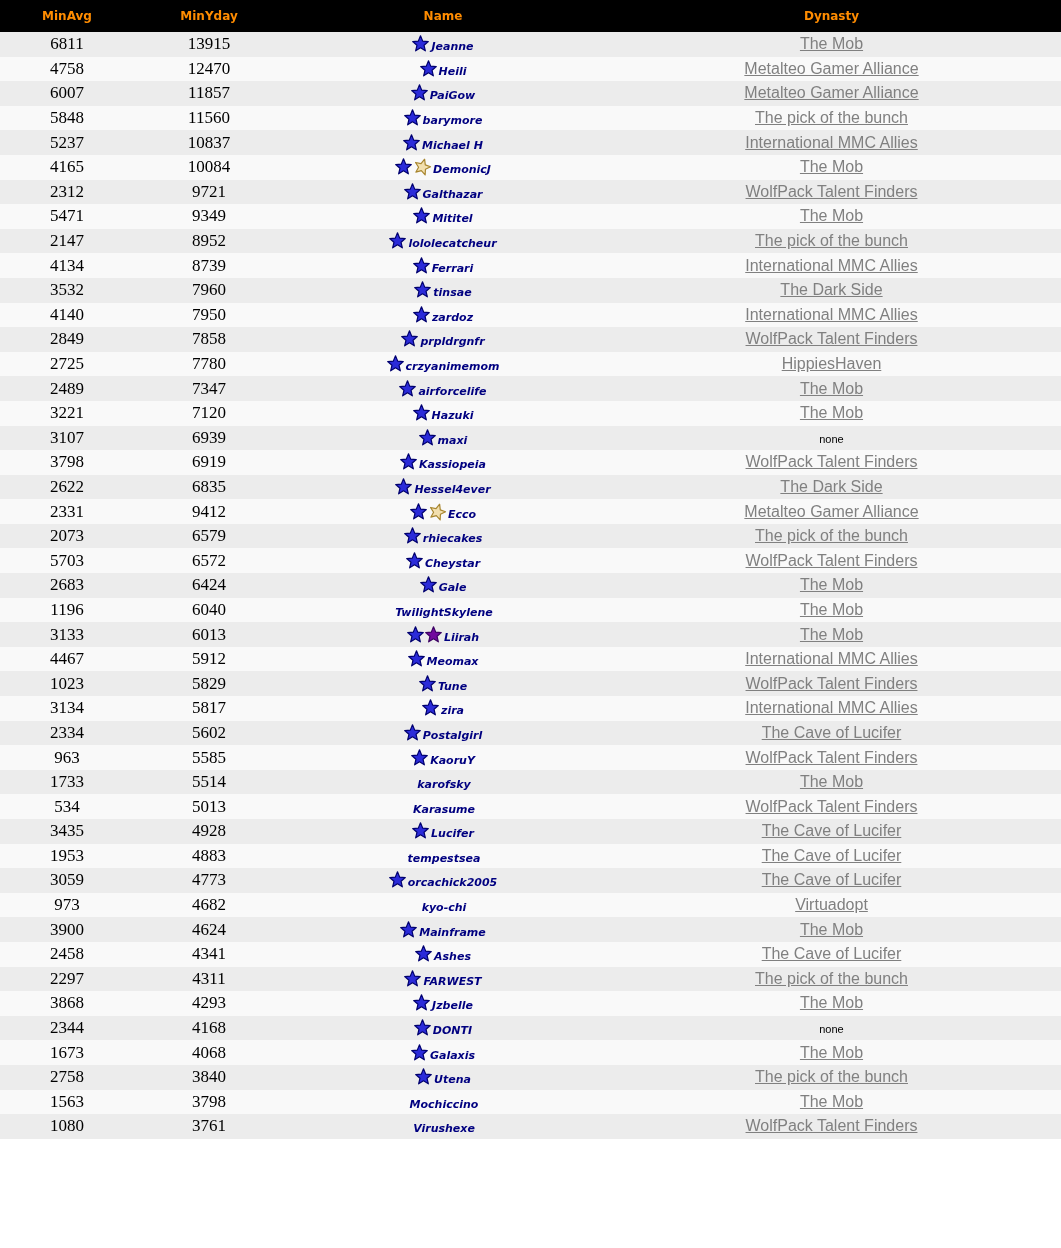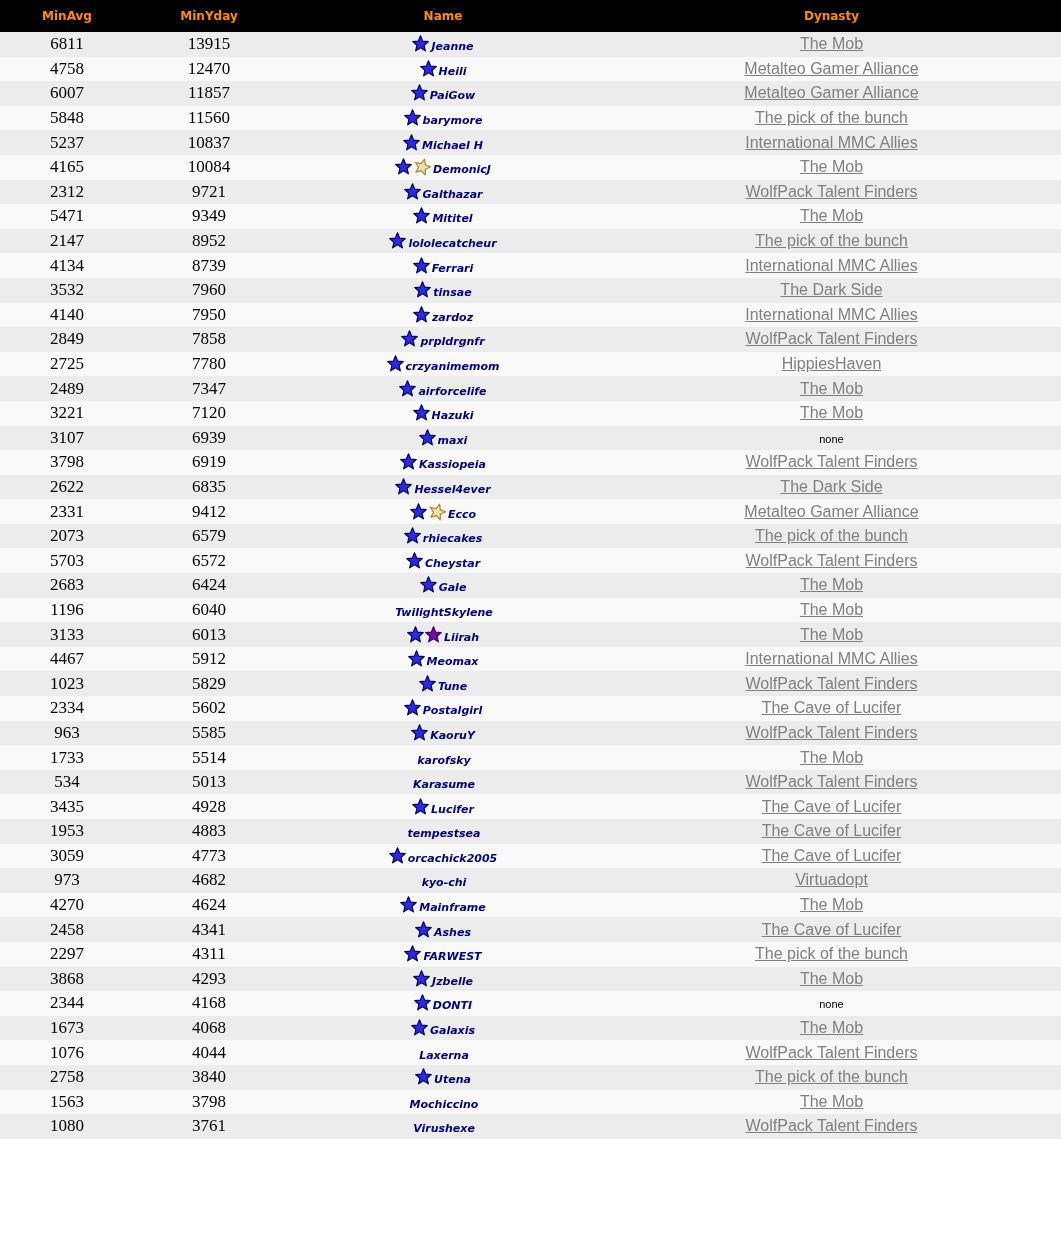--- a/index.html
+++ b/index.html
@@ -421,6 +421,19 @@
         <td><span class="dynasty-link">WolfPack Talent Finders</span></td>
       </tr>
       <tr>
+        <td class="num">3134</td>
+        <td class="num">5817</td>
+        <td class="namecell">
+          <div class="wrap">
+            <svg viewBox="0 0 20 20" class="star blue">
+              <polygon points="10,1 12.6,7.2 19.2,7.7 14.2,12.1 15.7,18.6 10,15 4.3,18.6 5.8,12.1 0.8,7.7 7.4,7.2"></polygon>
+            </svg>
+            <span class="player-name">zira</span>
+          </div>
+        </td>
+        <td><span class="dynasty-link">International MMC Allies</span></td>
+      </tr>
+      <tr>
         <td class="num">2334</td>
         <td class="num">5602</td>
         <td class="namecell">

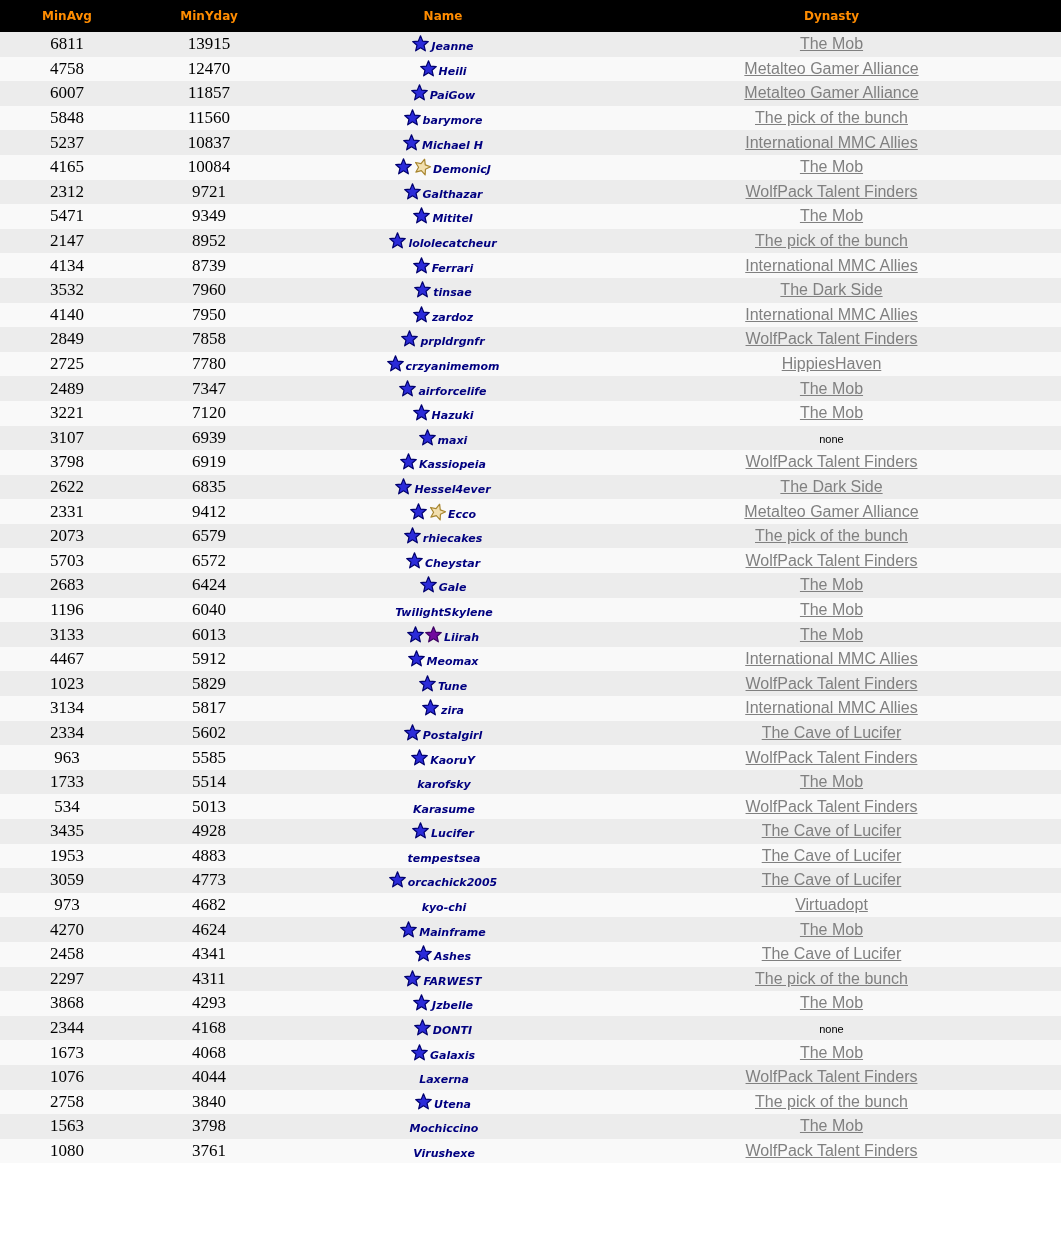--- a/index.html
+++ b/index.html
@@ -526,7 +526,7 @@
         <td><span class="dynasty-link">Virtuadopt</span></td>
       </tr>
       <tr>
-        <td class="num">4270</td>
+        <td class="num">3900</td>
         <td class="num">4624</td>
         <td class="namecell">
           <div class="wrap">

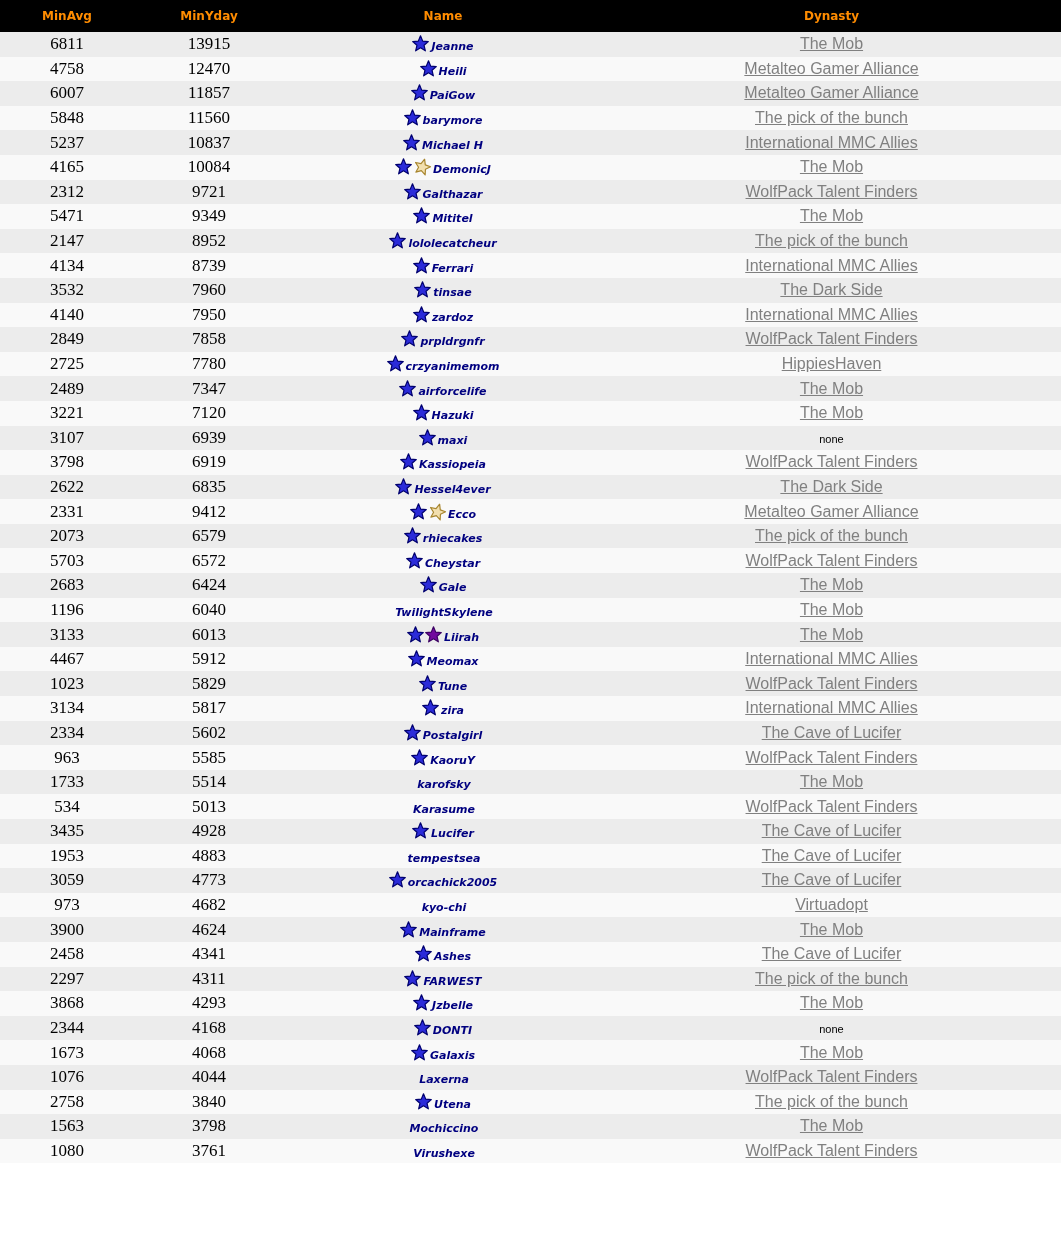--- a/index.html
+++ b/index.html
@@ -604,16 +604,6 @@
         <td><span class="dynasty-link">The Mob</span></td>
       </tr>
       <tr>
-        <td class="num">1076</td>
-        <td class="num">4044</td>
-        <td class="namecell">
-          <div class="wrap">
-            <span class="player-name">Laxerna</span>
-          </div>
-        </td>
-        <td><span class="dynasty-link">WolfPack Talent Finders</span></td>
-      </tr>
-      <tr>
         <td class="num">2758</td>
         <td class="num">3840</td>
         <td class="namecell">

